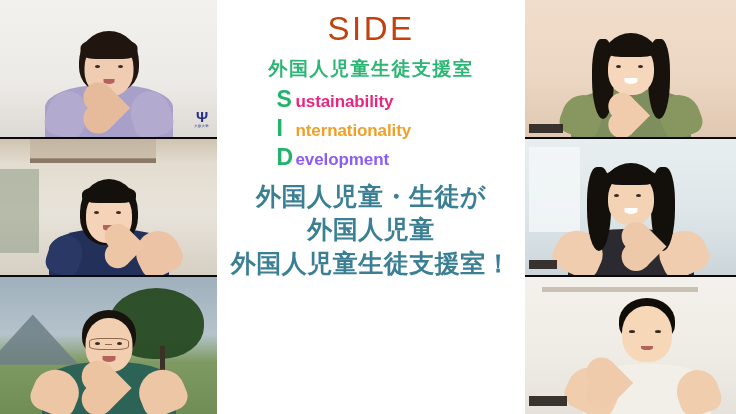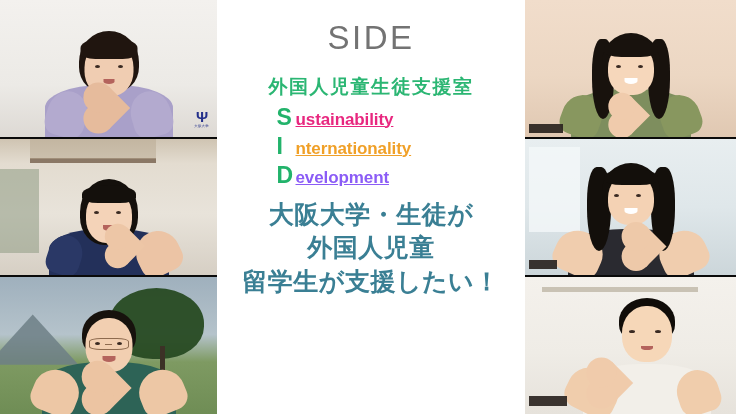--- a/index.html
+++ b/index.html
@@ -70,8 +70,8 @@
     background:#ffffff; text-align:center; overflow:hidden;
   }
   .brand{
-    font-size:33px; font-weight:400; color:#737373;
-    letter-spacing:2.5px; margin-top:21px; line-height:1.05;
+    font-size:33px; font-weight:400; color:#c2410c;
+    letter-spacing:2.5px; margin-top:12px; line-height:1.05;
     font-family:"Liberation Sans",sans-serif;
   }
   .brand-jp{

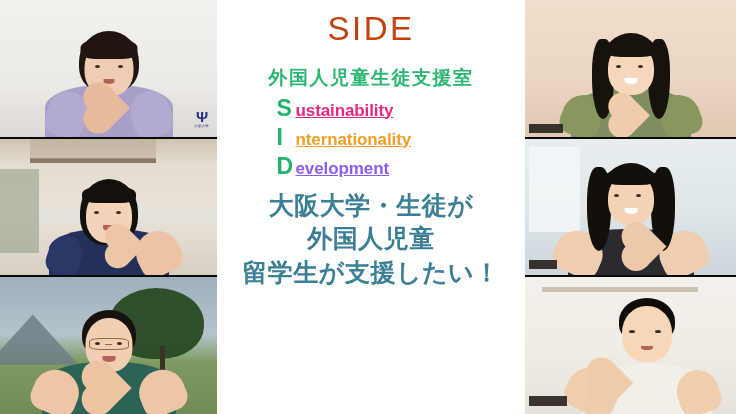--- a/index.html
+++ b/index.html
@@ -76,7 +76,7 @@
   }
   .brand-jp{
     font-size:19px; color:#2bb673; font-weight:700;
-    letter-spacing:1.5px; margin-top:20px; line-height:1.1;
+    letter-spacing:1.5px; margin-top:11px; line-height:1.1;
     font-family:"DejaVu Sans",sans-serif;
   }
 

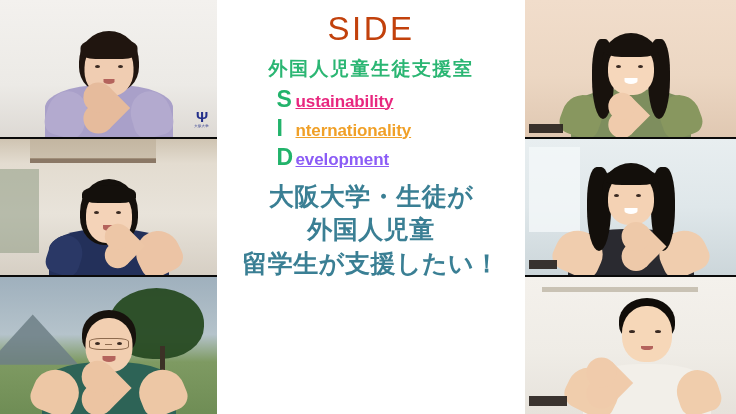--- a/index.html
+++ b/index.html
@@ -93,7 +93,6 @@
   .acro-word{
     font-size:17px; font-weight:700; letter-spacing:-.1px;
     font-family:"Liberation Sans",sans-serif;
-    text-decoration:underline;
   }
   .c-pink{ color:#e8277f; }
   .c-orange{ color:#f0a028; }

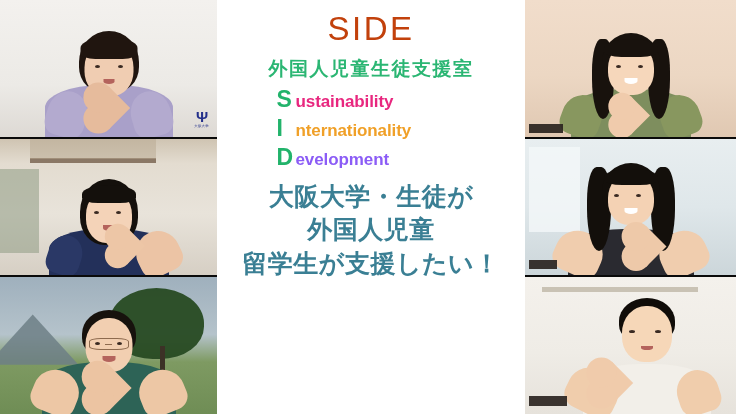--- a/index.html
+++ b/index.html
@@ -194,7 +194,7 @@
     </div>
 
     <div class="message">
-      <div>大阪大学・生徒が</div>
+      <div>外国人児童・生徒が</div>
       <div>外国人児童</div>
       <div>留学生が支援したい！</div>
     </div>

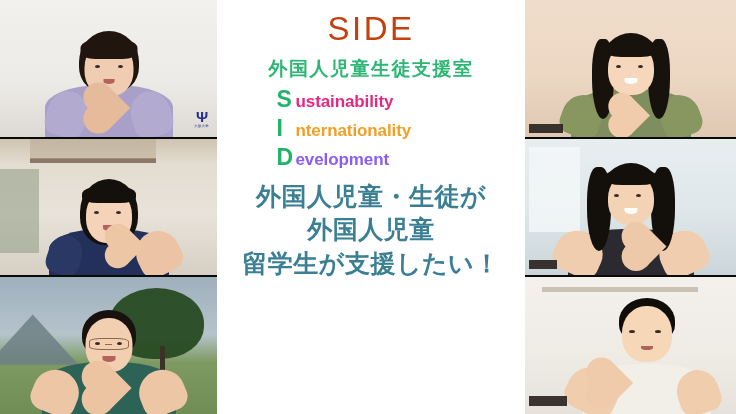--- a/index.html
+++ b/index.html
@@ -196,7 +196,7 @@
     <div class="message">
       <div>外国人児童・生徒が</div>
       <div>外国人児童</div>
-      <div>留学生が支援したい！</div>
+      <div>外国人児童生徒支援室！</div>
     </div>
   </div>
 

